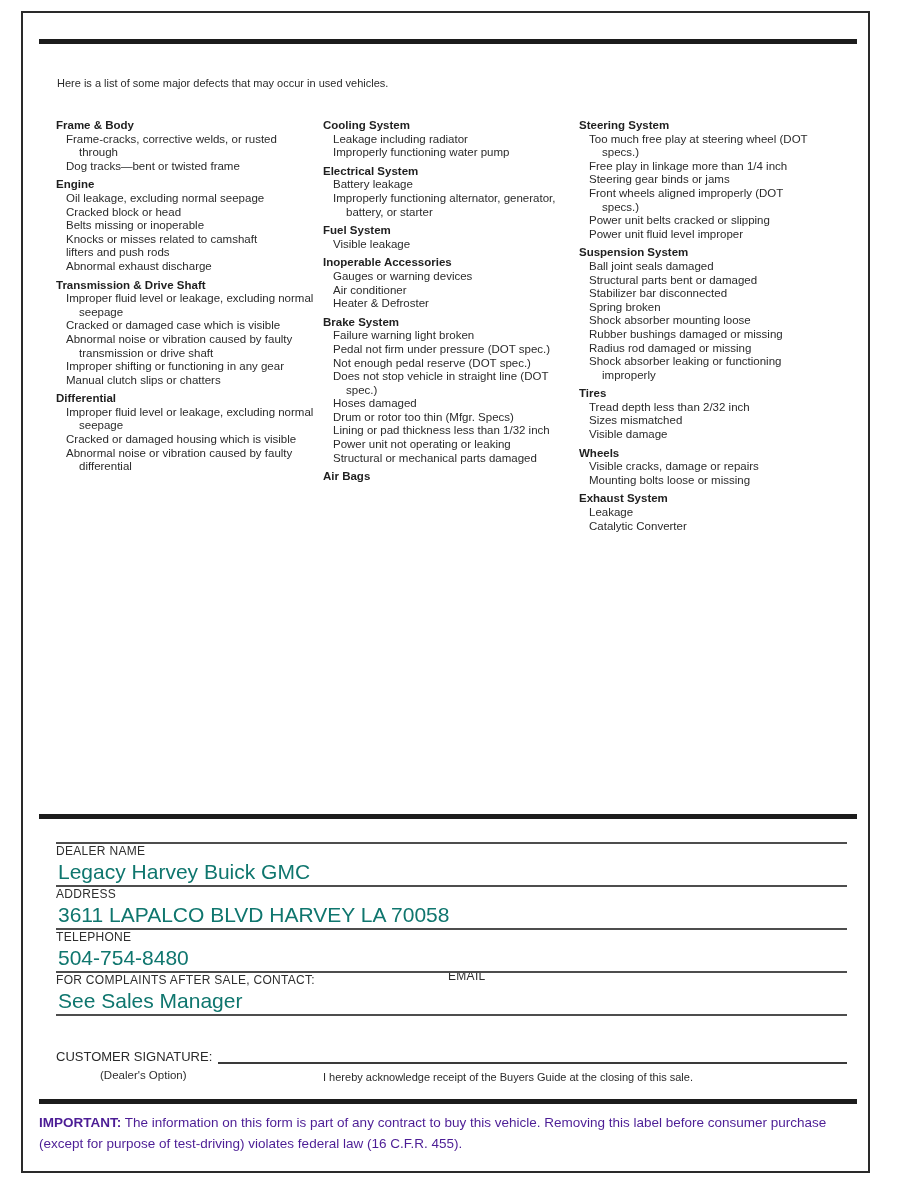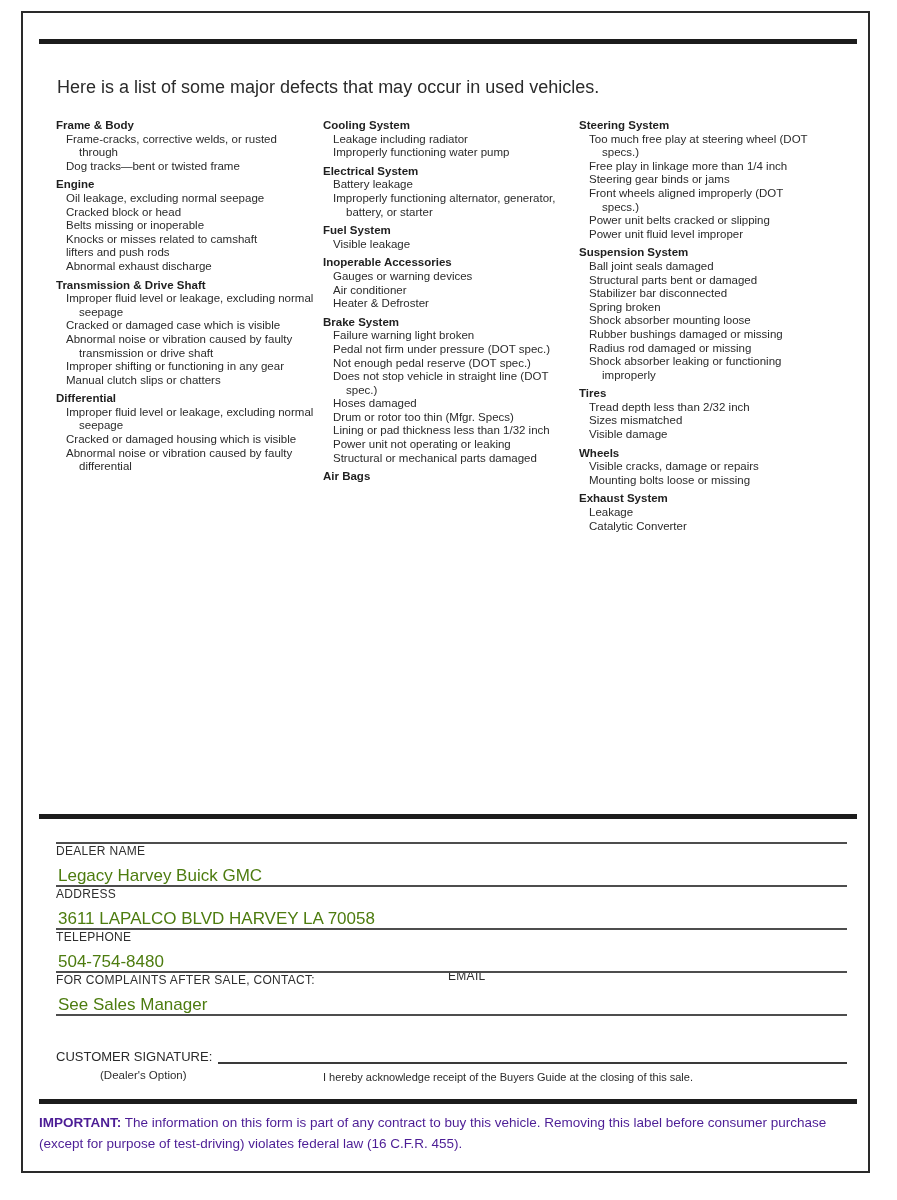--- a/index.html
+++ b/index.html
@@ -37,7 +37,7 @@
     position: absolute;
     left: 34px;
     top: 64px;
-    font-size: 18px;
+    font-size: 11px;
     color: #2b2b2b;
   }
 

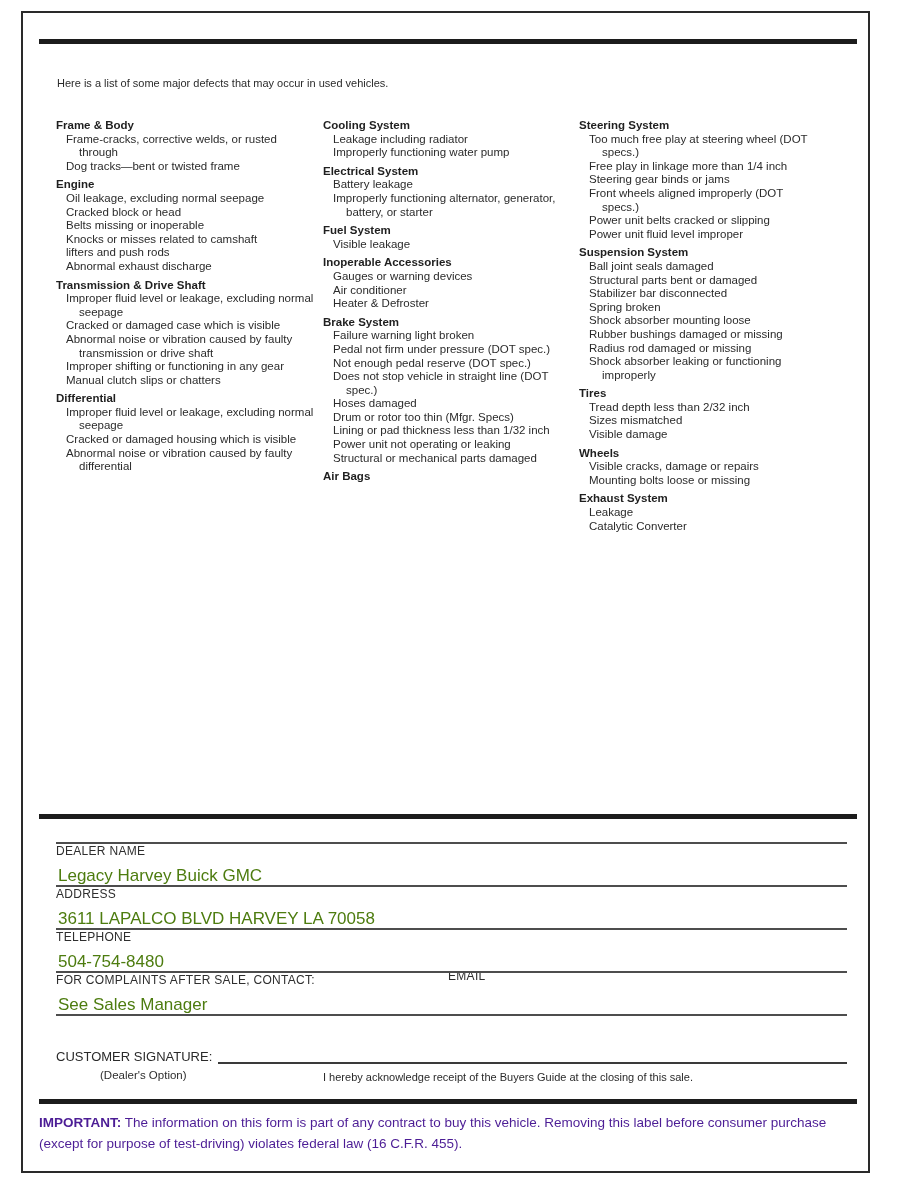--- a/index.html
+++ b/index.html
@@ -82,9 +82,9 @@
     color: #2e2e2e;
   }
   .field-value {
-    font-size: 17px;
-    color: #4d7c0f;
-    margin-top: 8px;
+    font-size: 21px;
+    color: #0f766e;
+    margin-top: 2px;
     padding-left: 2px;
     white-space: nowrap;
   }

